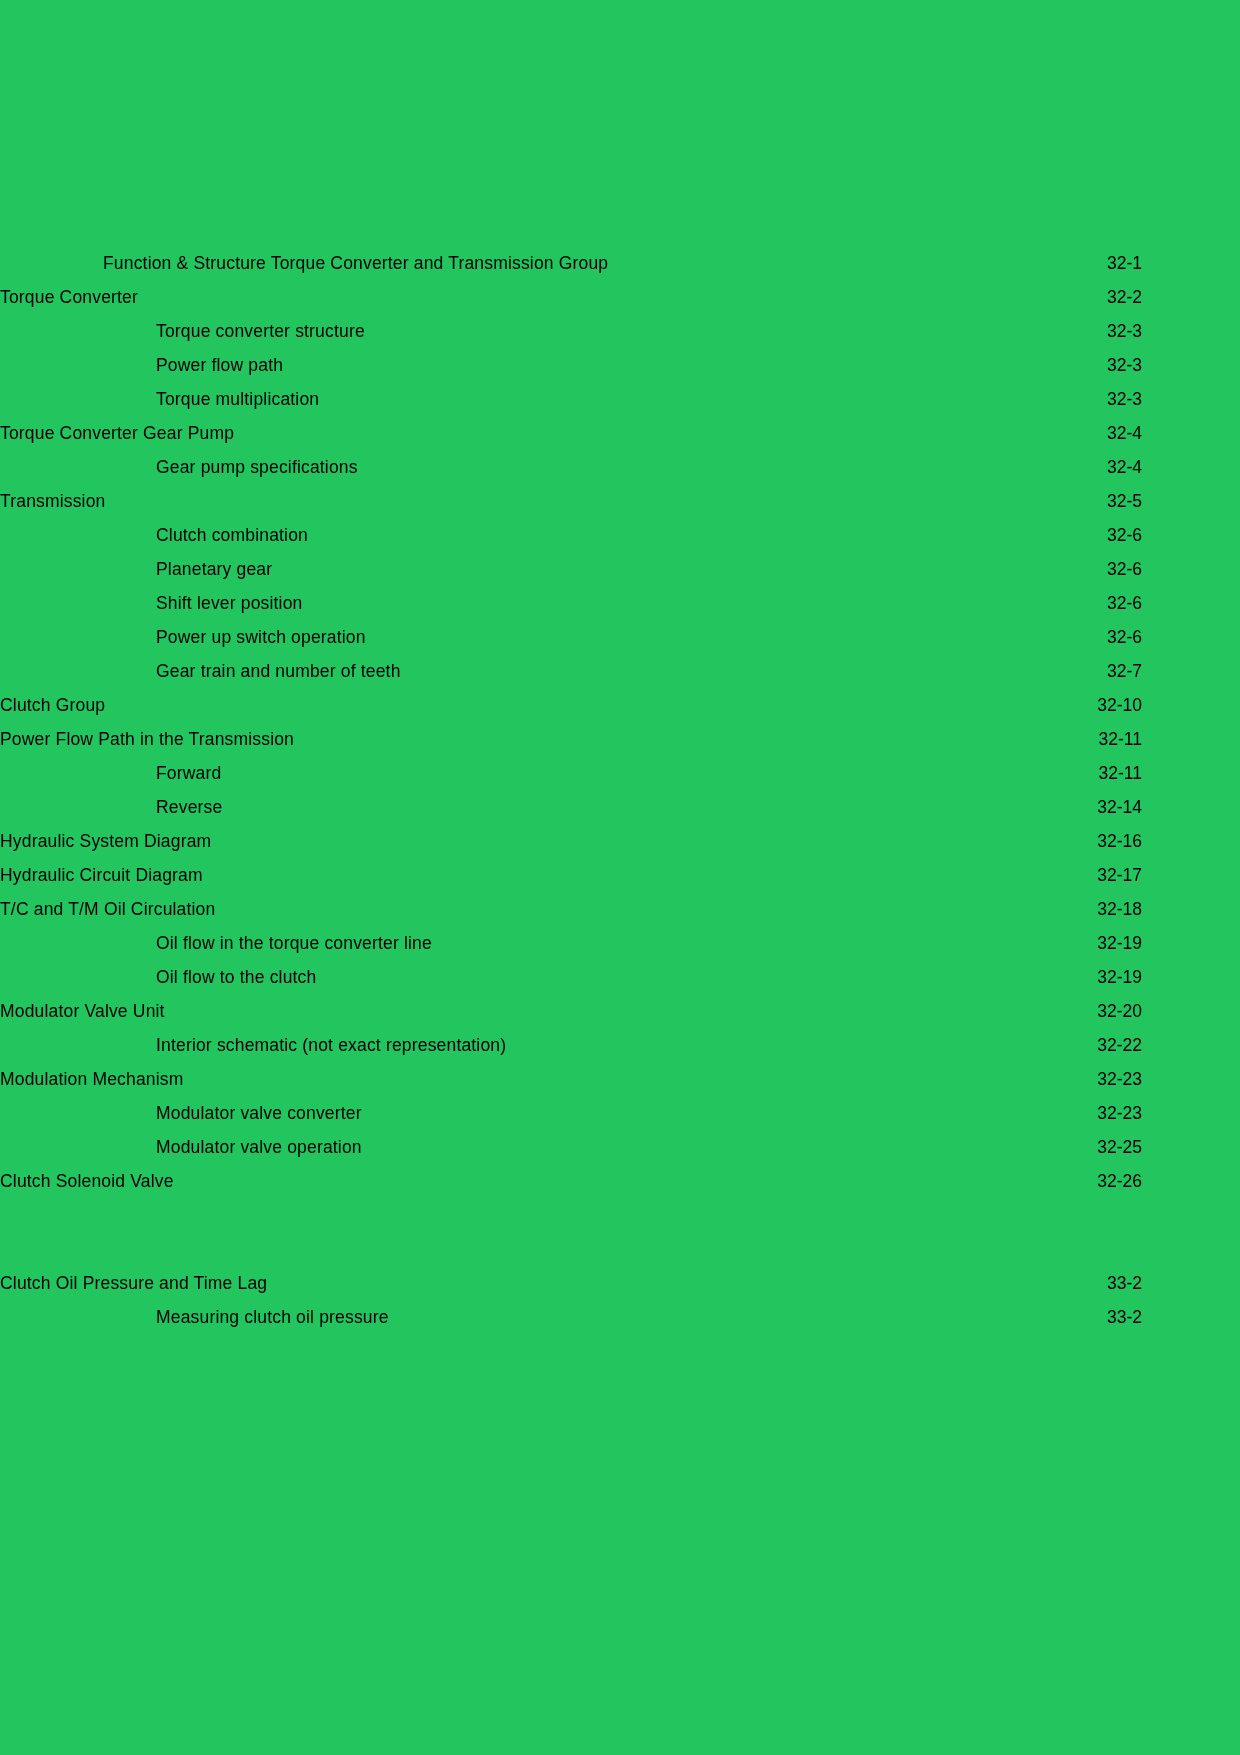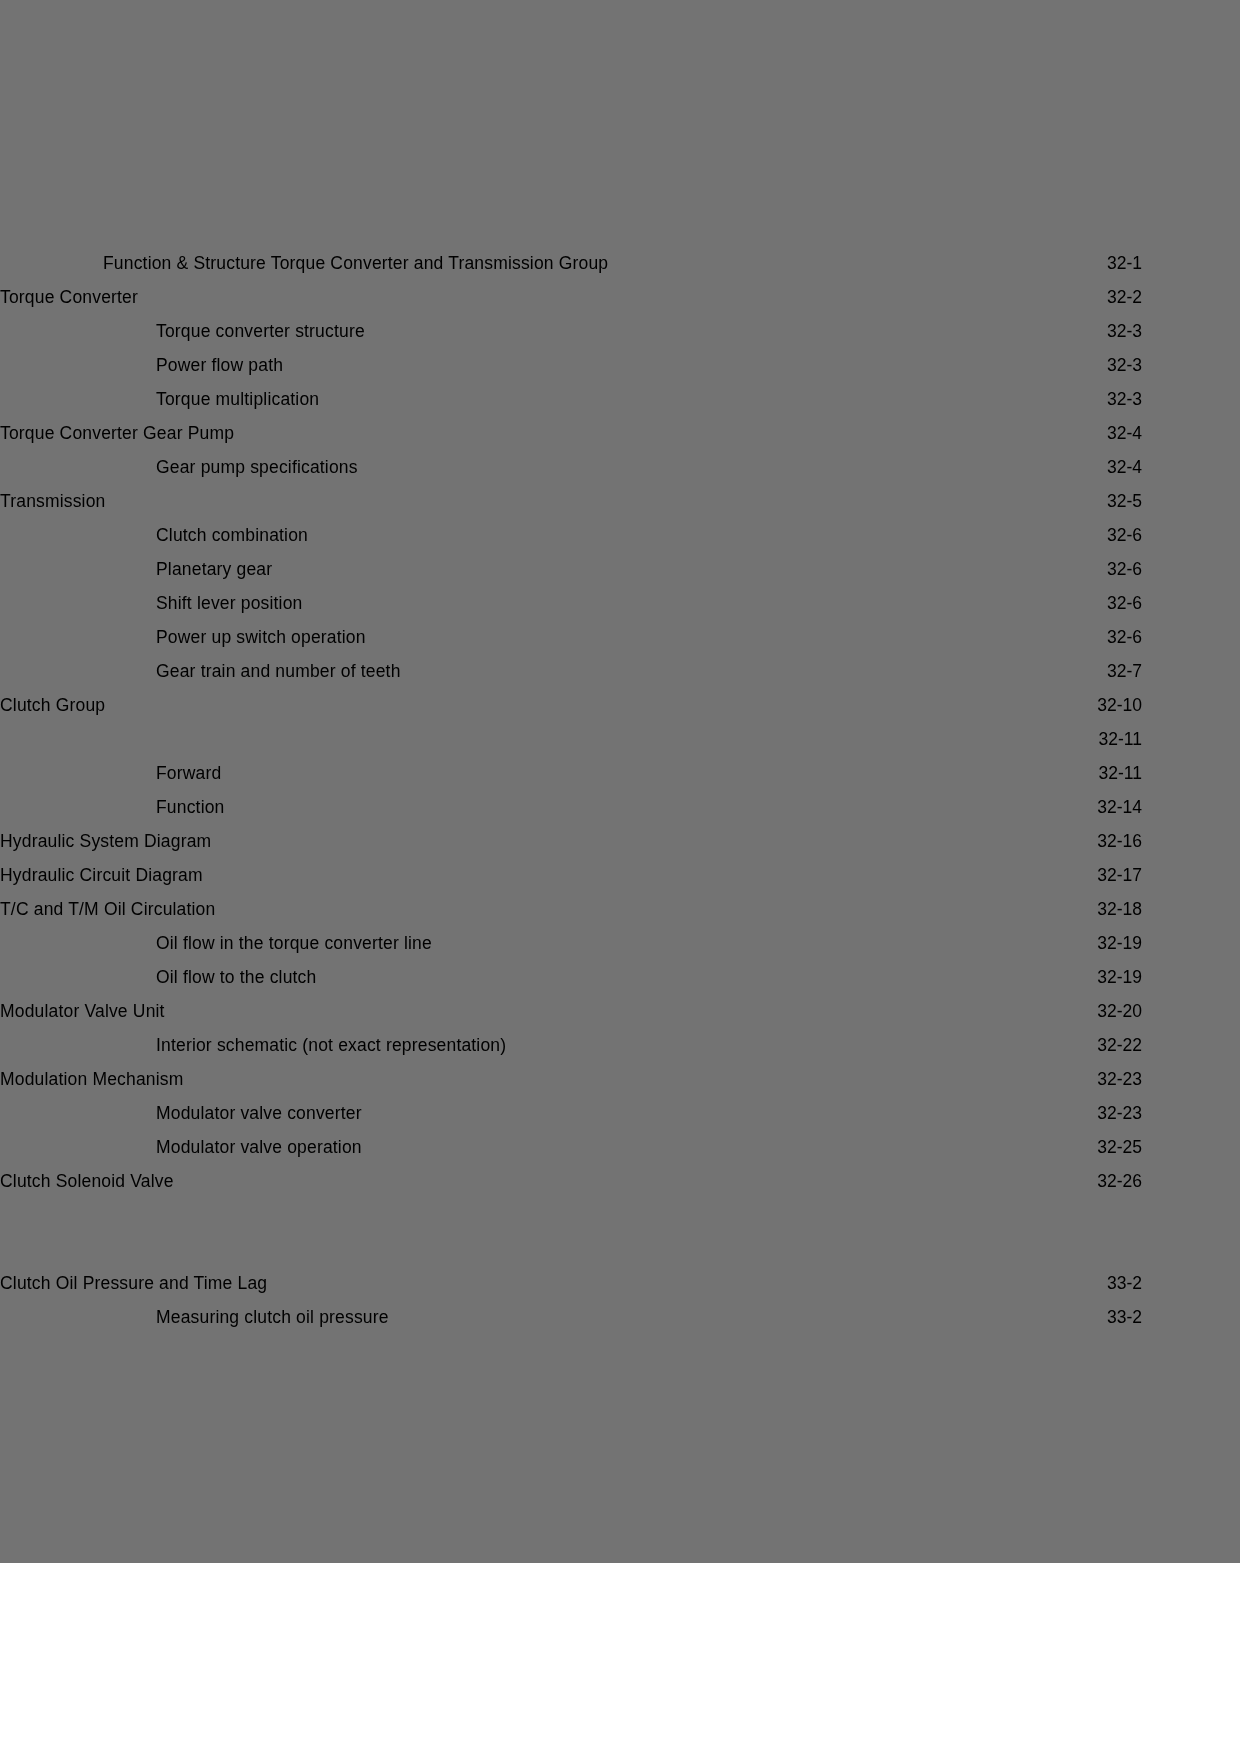--- a/index.html
+++ b/index.html
@@ -15,8 +15,8 @@
   .page {
     position: relative;
     width: 1240px;
-    height: 1563px;
-    background: #737373;
+    height: 1755px;
+    background: #22c55e;
     box-sizing: border-box;
     overflow: hidden;
   }

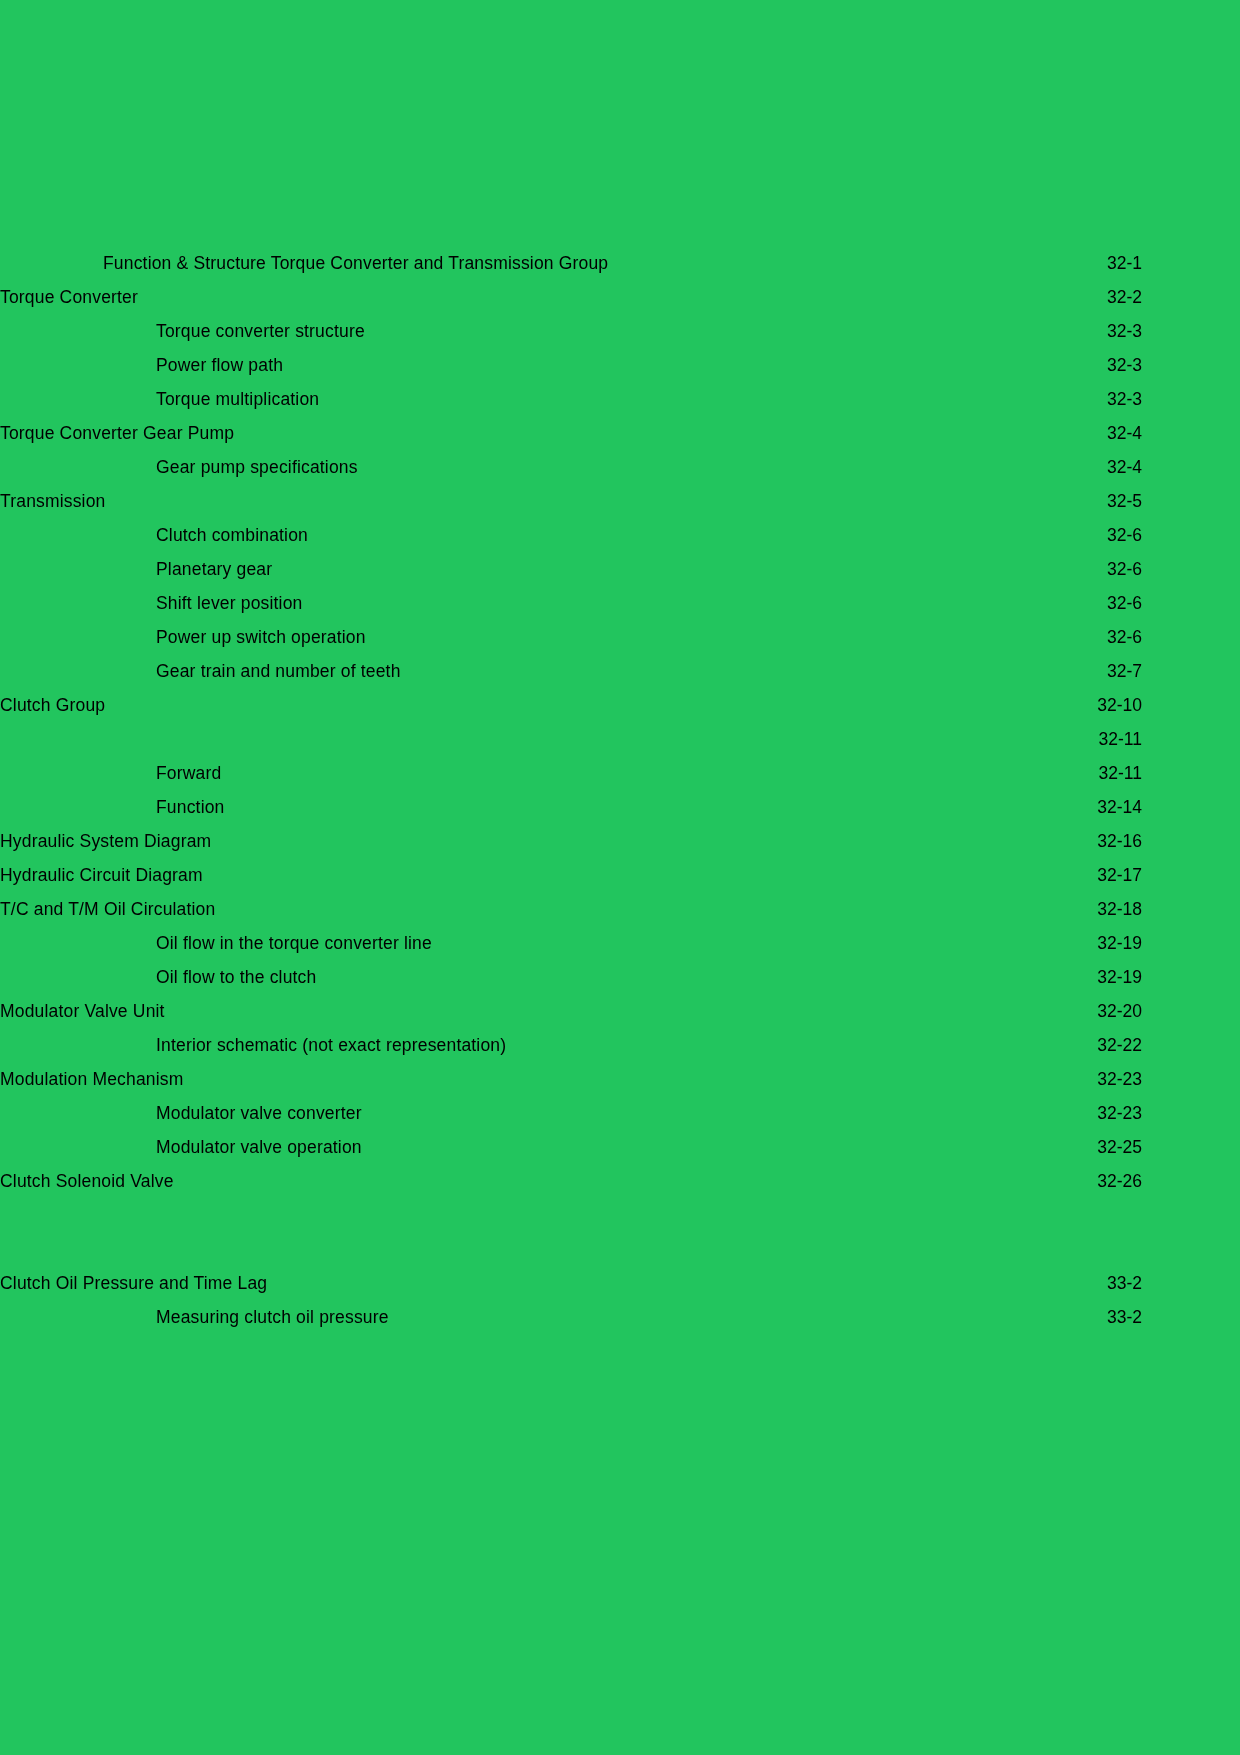--- a/index.html
+++ b/index.html
@@ -163,6 +163,7 @@
           <span class="pageno">32-10</span>
         </div>
         <div class="toc-row lvl2 gap-normal pad-none">
+          <span class="title">Power Flow Path in the Transmission</span>
           <span class="leader"></span>
           <span class="pageno">32-11</span>
         </div>

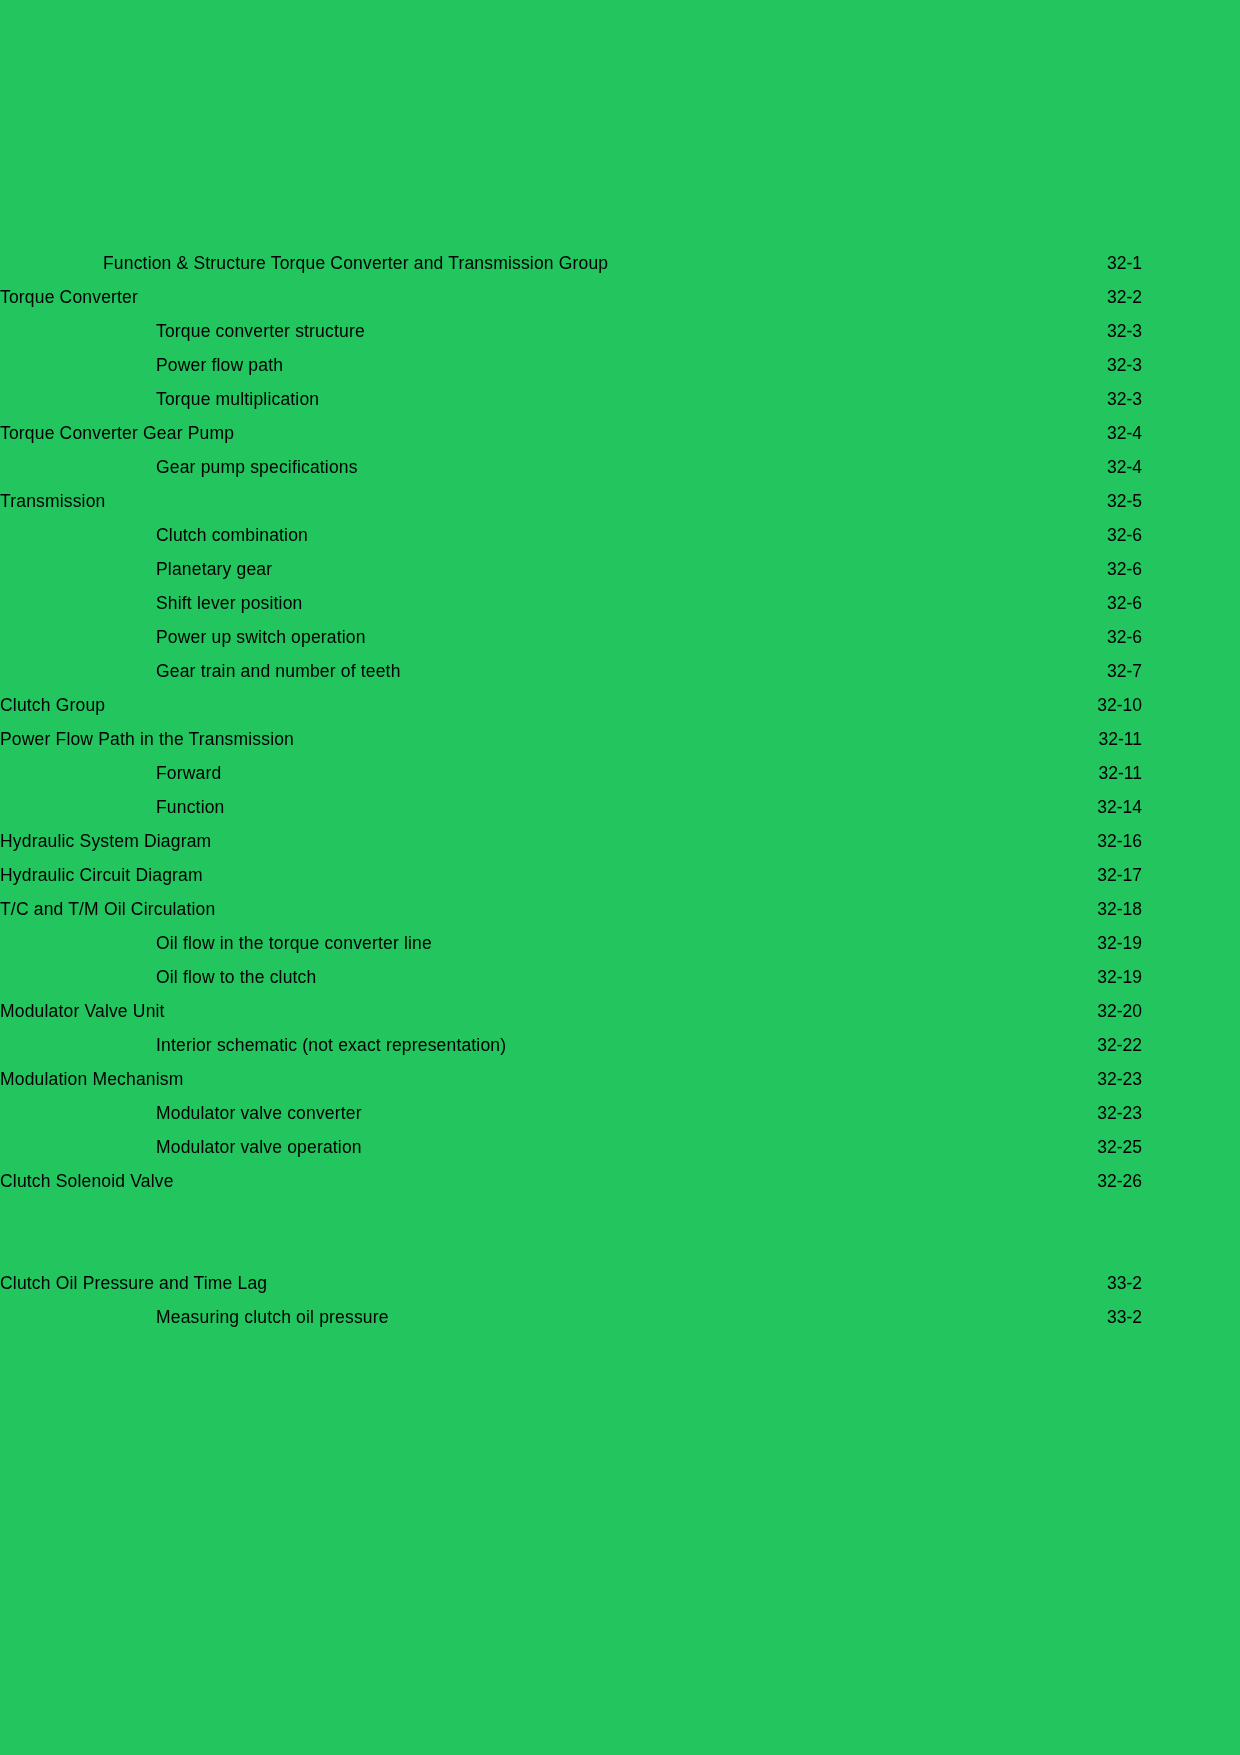--- a/index.html
+++ b/index.html
@@ -173,7 +173,7 @@
           <span class="pageno">32-11</span>
         </div>
         <div class="toc-row lvl3 gap-tight pad-normal">
-          <span class="title">Function</span>
+          <span class="title">Reverse</span>
           <span class="leader"></span>
           <span class="pageno">32-14</span>
         </div>

